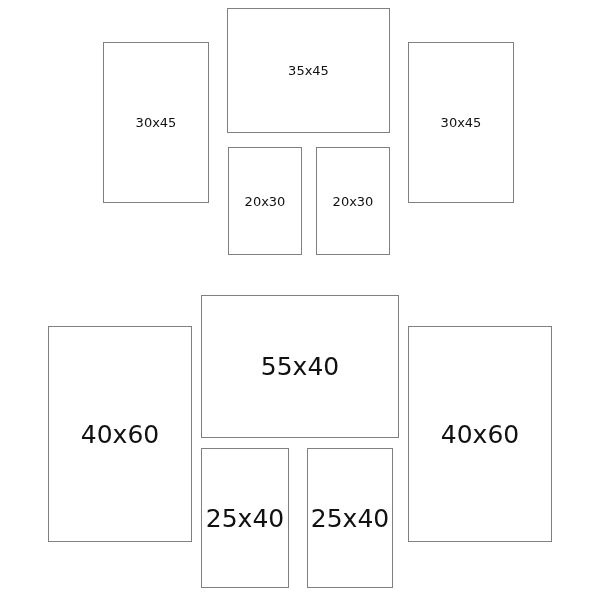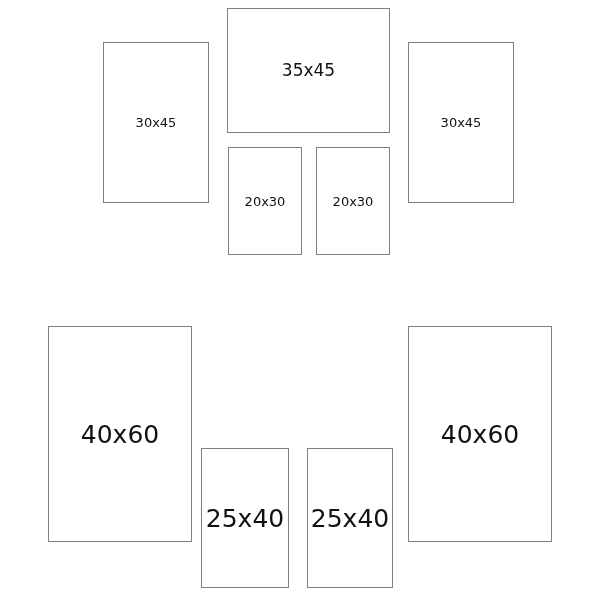--- a/index.html
+++ b/index.html
@@ -55,7 +55,7 @@
       <span class="frame-label" style="font-size: 13px;">30x45</span>
     </div>
     <div class="frame" style="left: 227px; top: 8px; width: 163px; height: 125px; border-color: rgb(128, 128, 128); background: rgb(255, 255, 255); color: rgb(17, 17, 17);">
-      <span class="frame-label" style="font-size: 17px;">35x45</span>
+      <span class="frame-label" style="font-size: 13px;">35x45</span>
     </div>
     <div class="frame" style="left: 408px; top: 42px; width: 106px; height: 161px; border-color: rgb(128, 128, 128); background: rgb(255, 255, 255); color: rgb(17, 17, 17);">
       <span class="frame-label" style="font-size: 13px;">30x45</span>

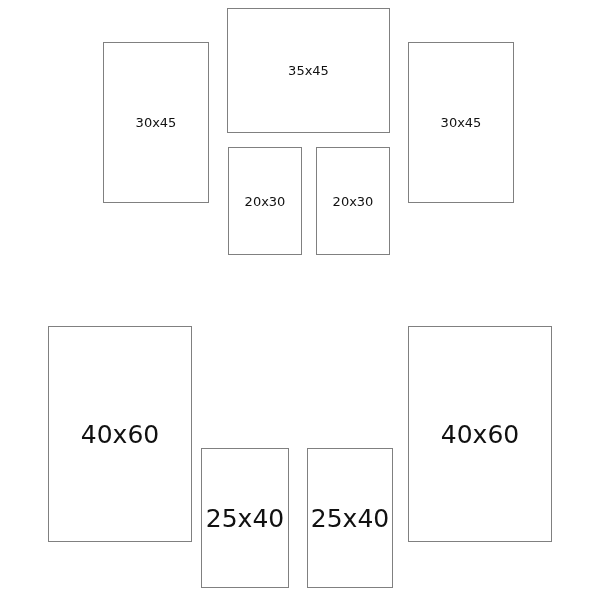--- a/index.html
+++ b/index.html
@@ -72,6 +72,9 @@
     <div class="frame" style="left: 48px; top: 326px; width: 144px; height: 216px; border-color: rgb(128, 128, 128); background: rgb(255, 255, 255); color: rgb(17, 17, 17);">
       <span class="frame-label" style="font-size: 25px;">40x60</span>
     </div>
+    <div class="frame" style="left: 201px; top: 295px; width: 198px; height: 143px; border-color: rgb(128, 128, 128); background: rgb(255, 255, 255); color: rgb(17, 17, 17);">
+      <span class="frame-label" style="font-size: 25px;">55x40</span>
+    </div>
     <div class="frame" style="left: 408px; top: 326px; width: 144px; height: 216px; border-color: rgb(128, 128, 128); background: rgb(255, 255, 255); color: rgb(17, 17, 17);">
       <span class="frame-label" style="font-size: 25px;">40x60</span>
     </div>

